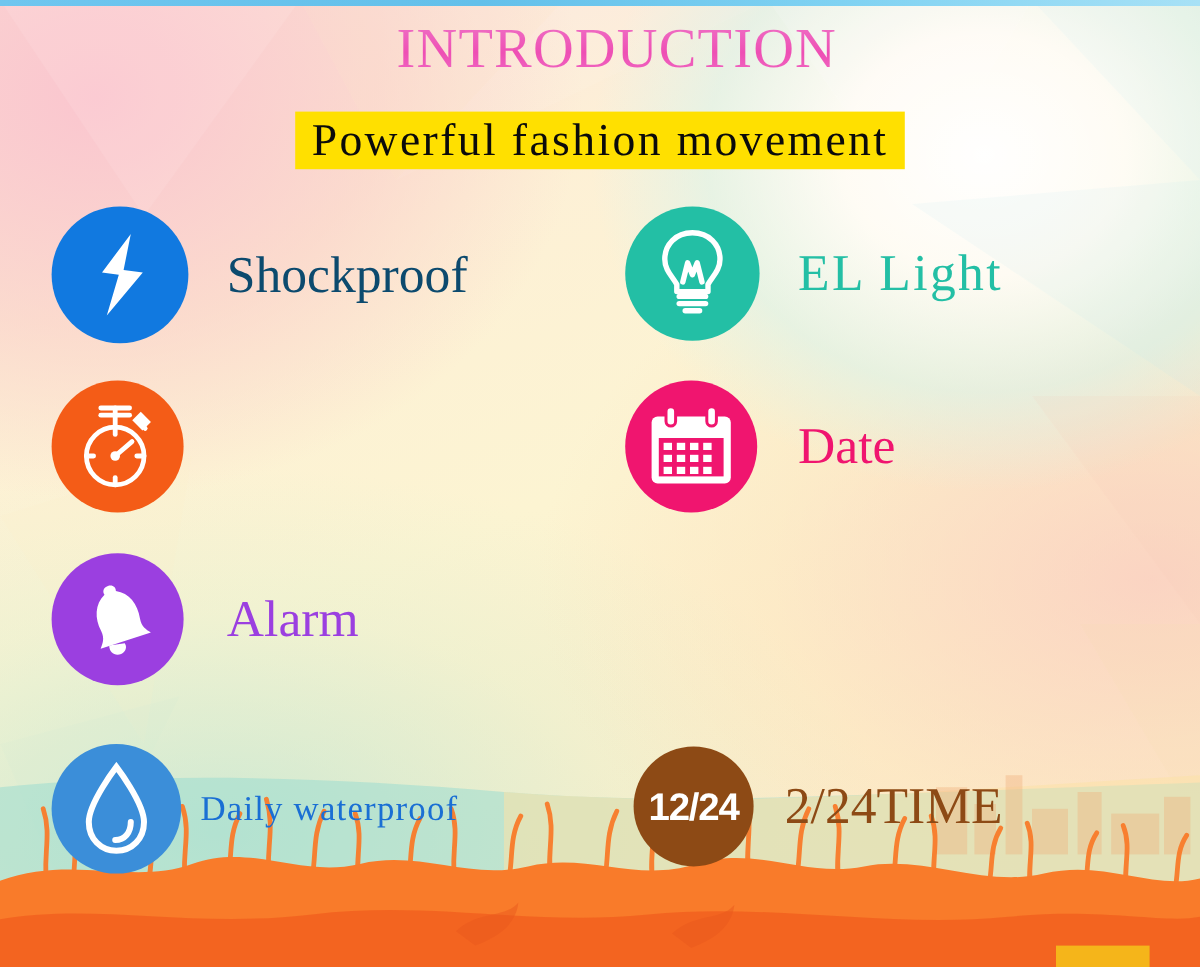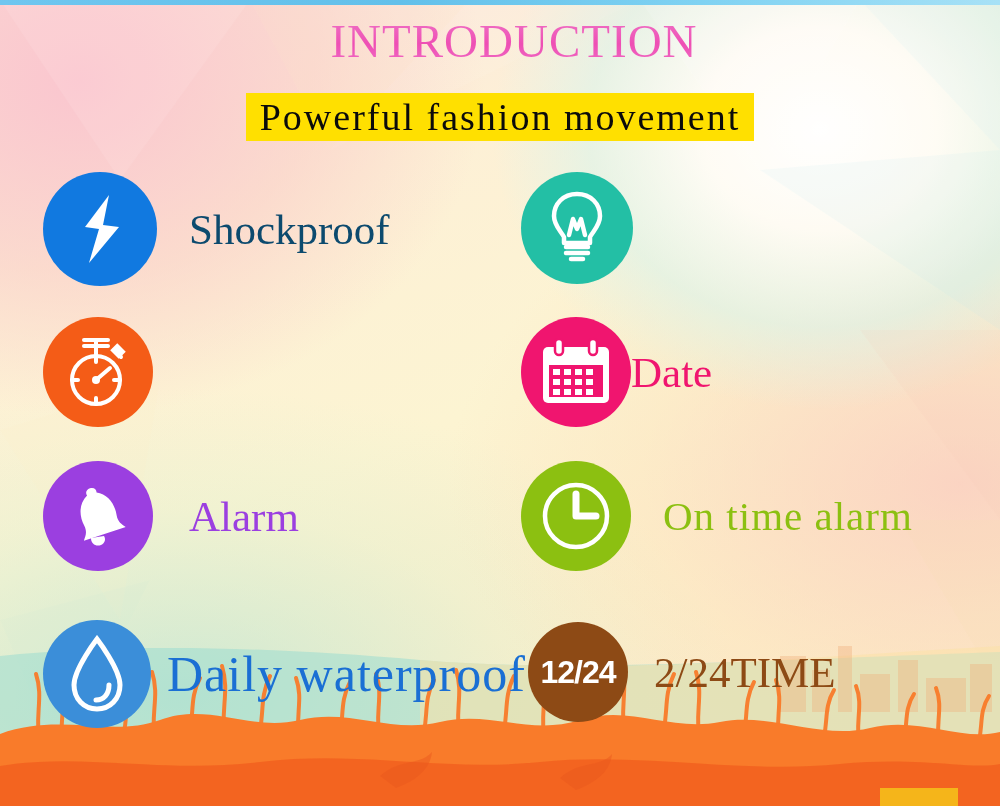--- a/index.html
+++ b/index.html
@@ -208,6 +208,7 @@
           </g>
         </svg>
       </div>
+      <span class="feature-label" style="color:#23bfa5;font-size:43px;margin-left:32px;letter-spacing:2px;">EL Light</span>
     </div>
 
     <div class="feature col-left row-2">

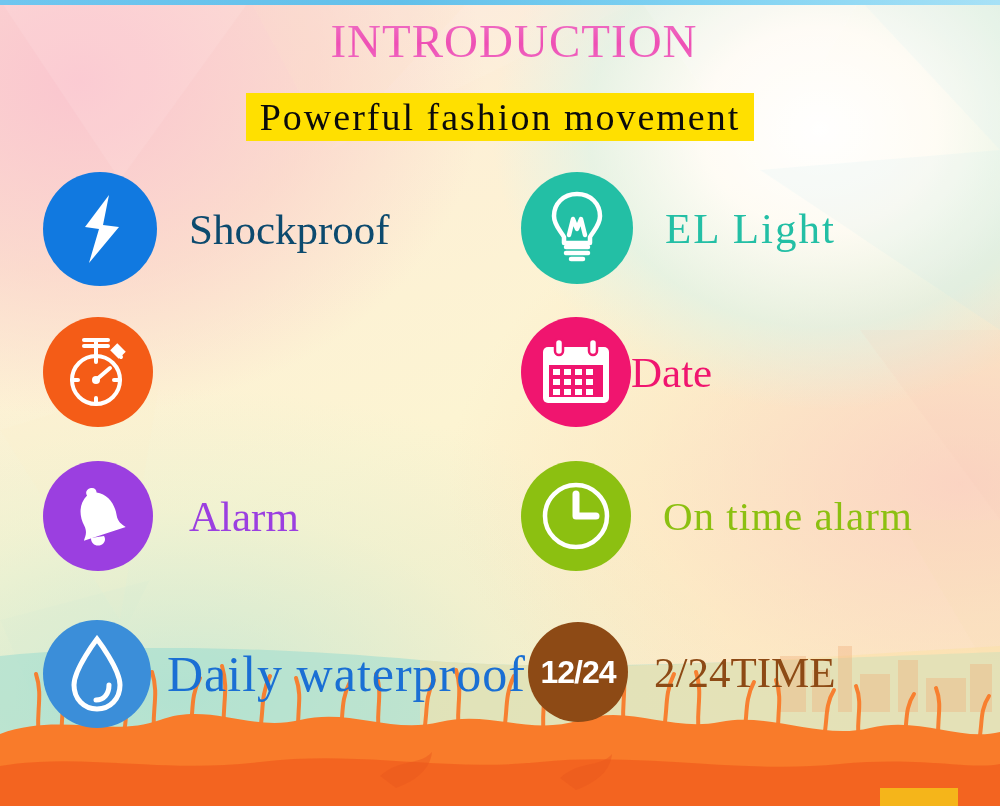--- a/index.html
+++ b/index.html
@@ -255,7 +255,7 @@
           </g>
         </svg>
       </div>
-      <span class="feature-label" style="color:#f0156f;font-size:43px;">Date</span>
+      <span class="feature-label" style="color:#f0156f;font-size:43px;margin-left:34px;">Date</span>
     </div>
 
     <div class="feature col-left row-3">

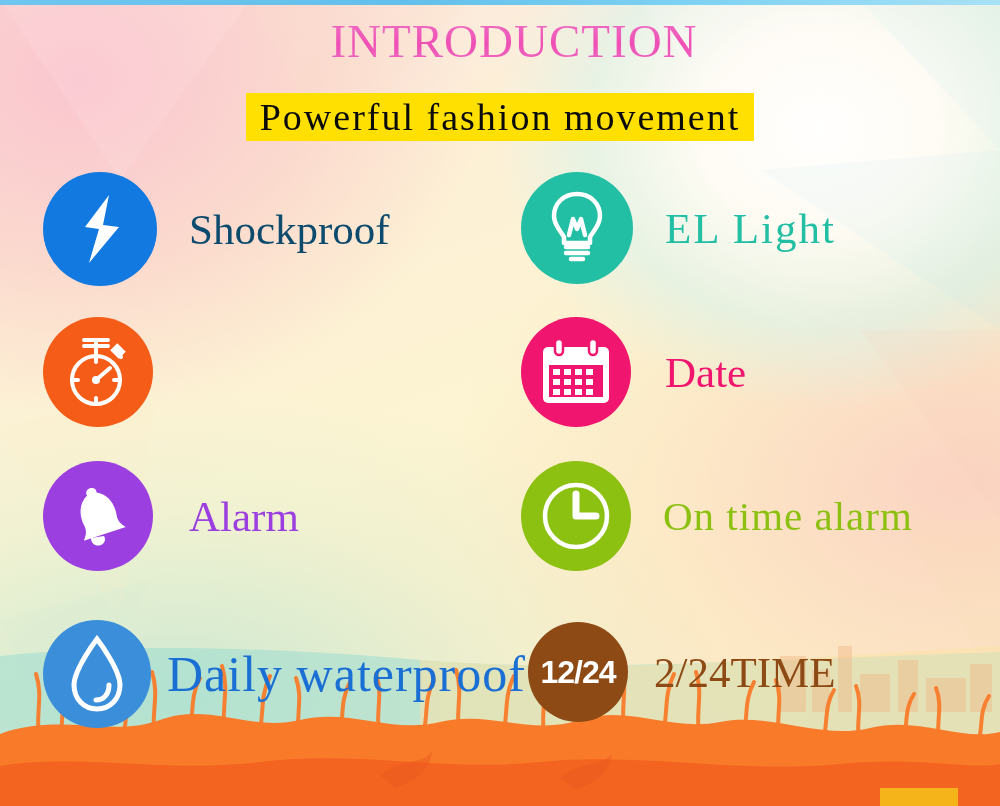--- a/index.html
+++ b/index.html
@@ -270,15 +270,6 @@
       <span class="feature-label" style="color:#9b3fe0;font-size:43px;margin-left:36px;">Alarm</span>
     </div>
 
-    <div class="feature col-right row-3">
-      <div class="icon-circle" style="width:110px;height:110px;background:#8cc011;">
-        <svg width="80" height="80" viewBox="0 0 80 80">
-          <circle cx="40" cy="40" r="31" fill="none" stroke="#ffffff" stroke-width="4.5"></circle>
-          <path d="M40 18 L40 40 L60 40" fill="none" stroke="#ffffff" stroke-width="7" stroke-linecap="round" stroke-linejoin="round"></path>
-        </svg>
-      </div>
-      <span class="feature-label" style="color:#8cc011;font-size:41px;margin-left:32px;letter-spacing:1px;">On time alarm</span>
-    </div>
 
     <div class="feature col-left row-4">
       <div class="icon-circle" style="width:108px;height:108px;background:#3b8ed9;">

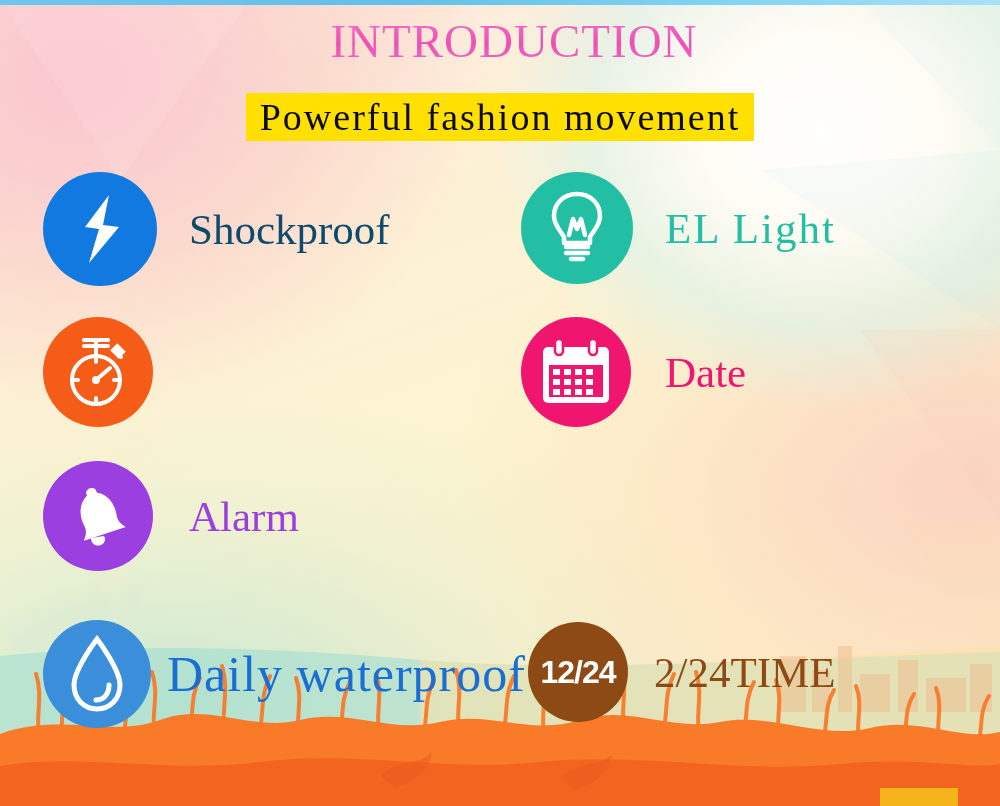--- a/index.html
+++ b/index.html
@@ -278,7 +278,7 @@
           <path d="M43 50 C43 59 38 65 30 65" fill="none" stroke="#ffffff" stroke-width="5" stroke-linecap="round"></path>
         </svg>
       </div>
-      <span class="feature-label" style="color:#1a6fd4;font-size:50px;margin-left:16px;letter-spacing:1px;">Daily waterproof</span>
+      <span class="feature-label" style="color:#1a6fd4;font-size:29px;margin-left:16px;letter-spacing:1px;">Daily waterproof</span>
     </div>
 
     <div class="feature col-right row-4" style="left:528px;top:622px;">

